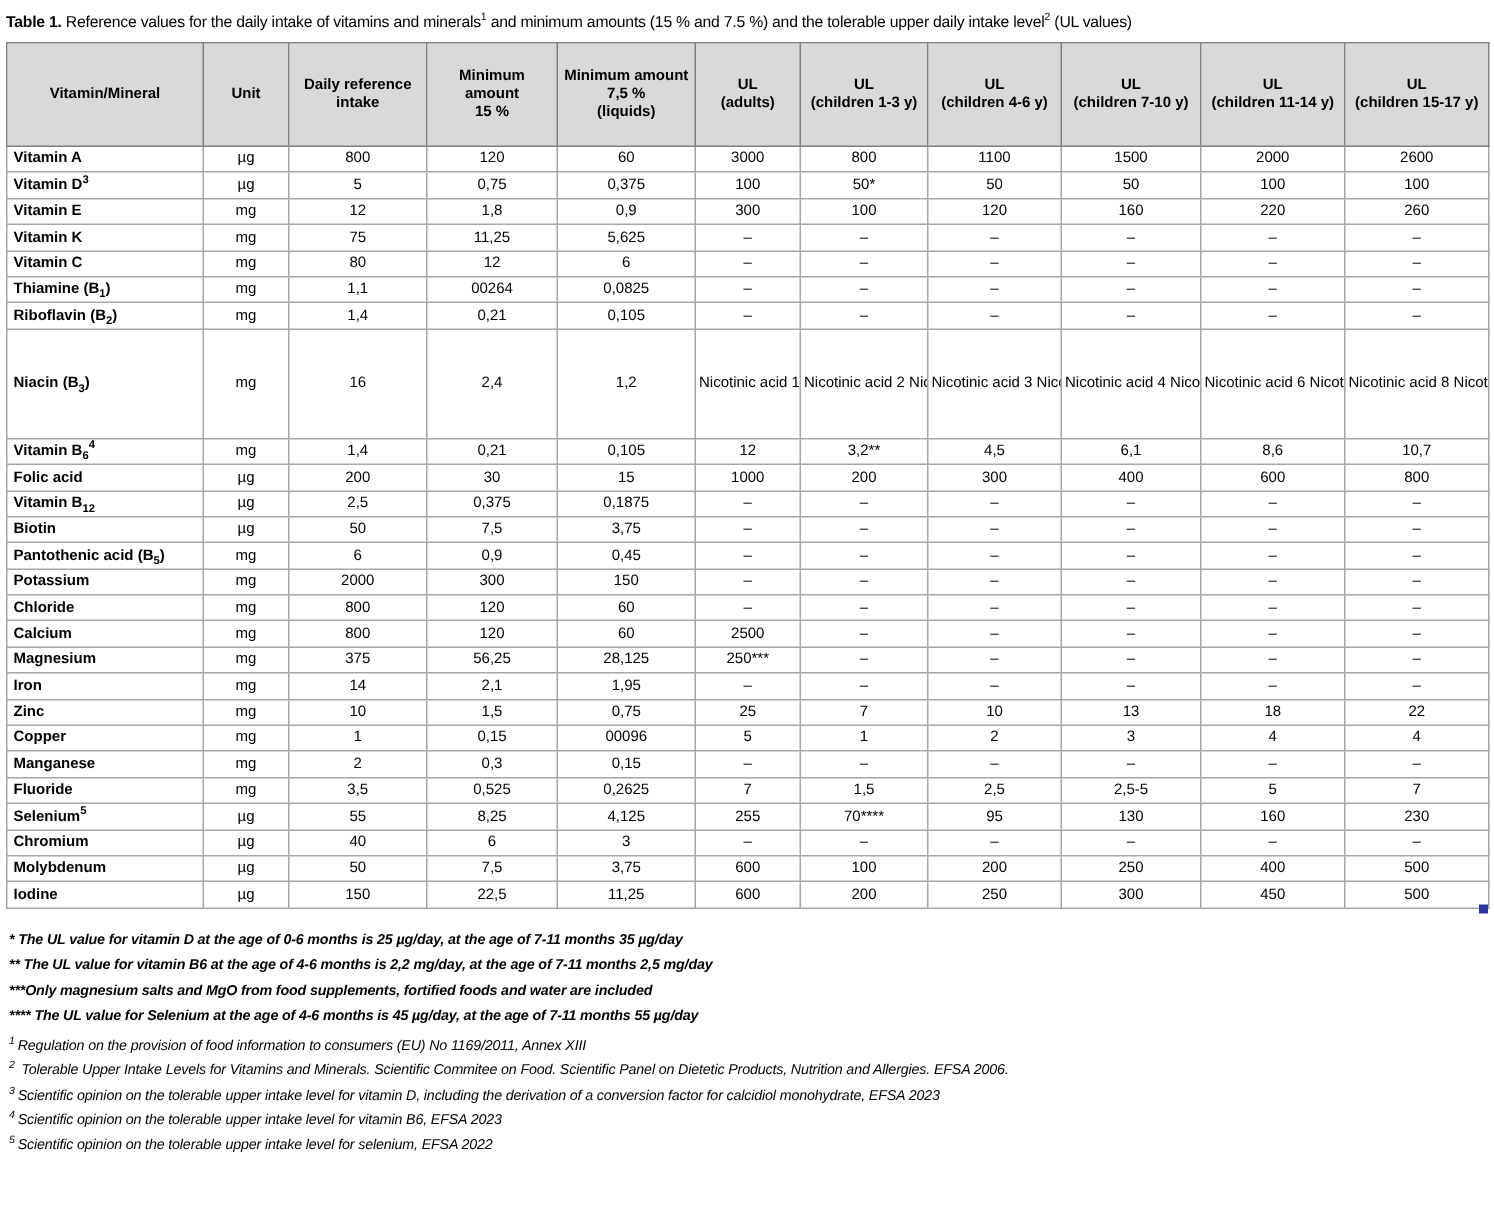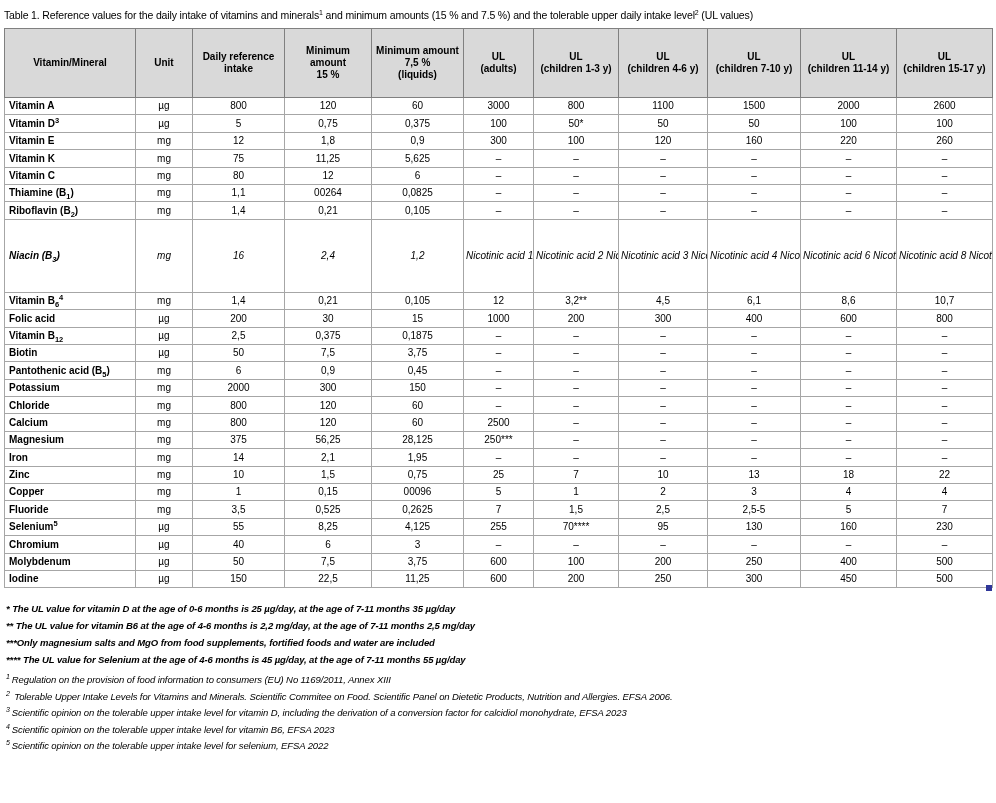--- a/index.html
+++ b/index.html
@@ -32,7 +32,7 @@
     white-space: nowrap;
     letter-spacing: -0.15px;
   }
-  .caption .cap-label { font-weight: normal; }
+  .caption .cap-label { font-weight: bold; }
   .caption sup { font-size: 7px; vertical-align: super; line-height: 0; }
 
   

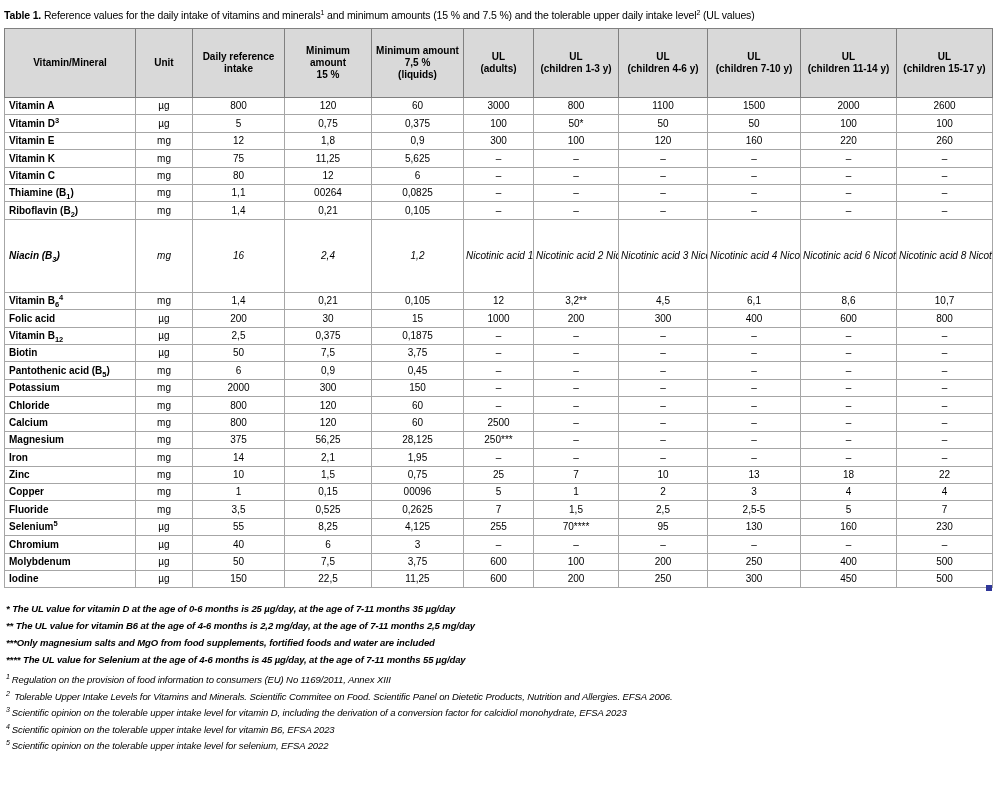--- a/index.html
+++ b/index.html
@@ -74,7 +74,7 @@
     font-weight: bold;
     padding-left: 4px;
   }
-  table.vtab tbody tr.tall td { height: 70px; font-style: italic; }
+  table.vtab tbody tr.tall td { height: 70px; }
   td.multi { line-height: 14px; white-space: pre-line; }
 
   sub { font-size: 7.5px; vertical-align: sub; line-height: 0; }

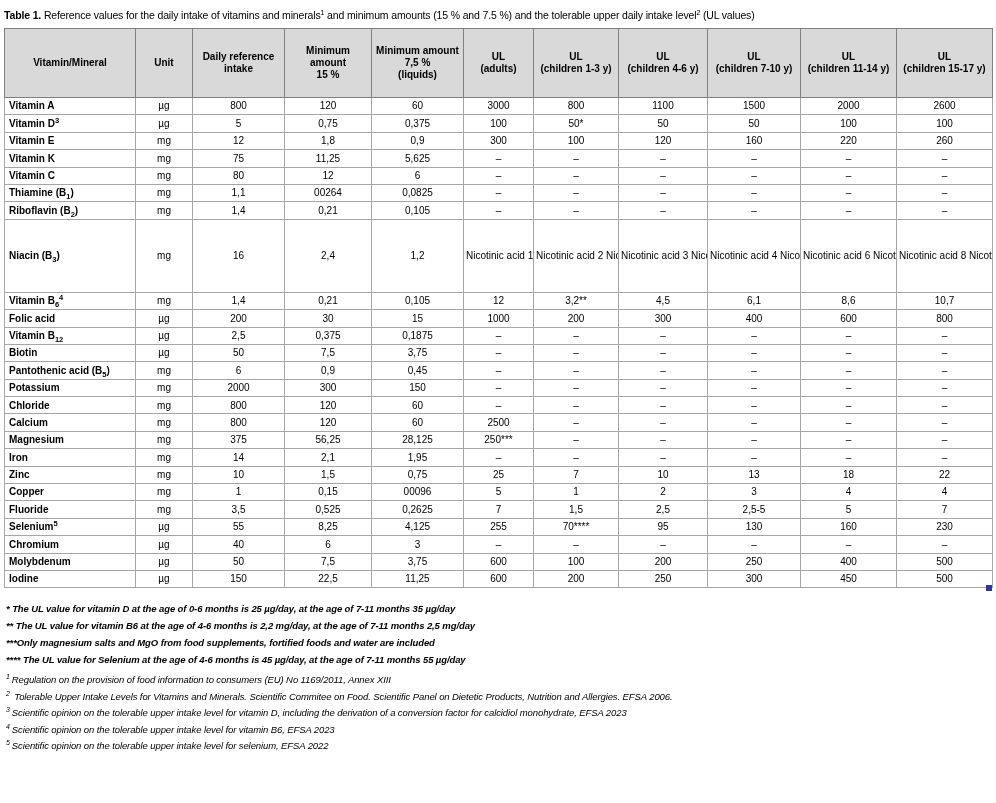--- a/index.html
+++ b/index.html
@@ -445,6 +445,19 @@
             <td>4</td>
           </tr>
           <tr>
+            <td class="cell-name">Manganese</td>
+            <td>mg</td>
+            <td>2</td>
+            <td>0,3</td>
+            <td>0,15</td>
+            <td>–</td>
+            <td>–</td>
+            <td>–</td>
+            <td>–</td>
+            <td>–</td>
+            <td>–</td>
+          </tr>
+          <tr>
             <td class="cell-name">Fluoride</td>
             <td>mg</td>
             <td>3,5</td>

